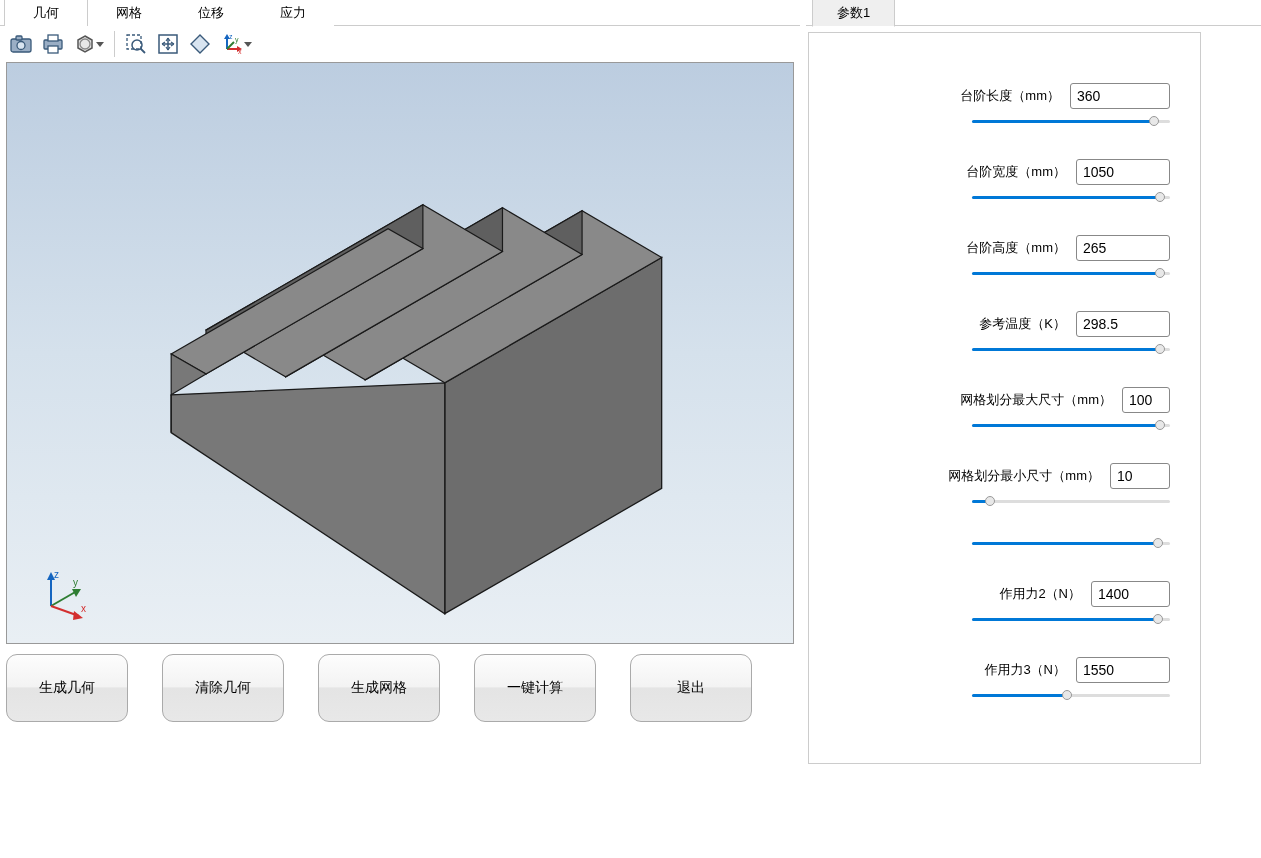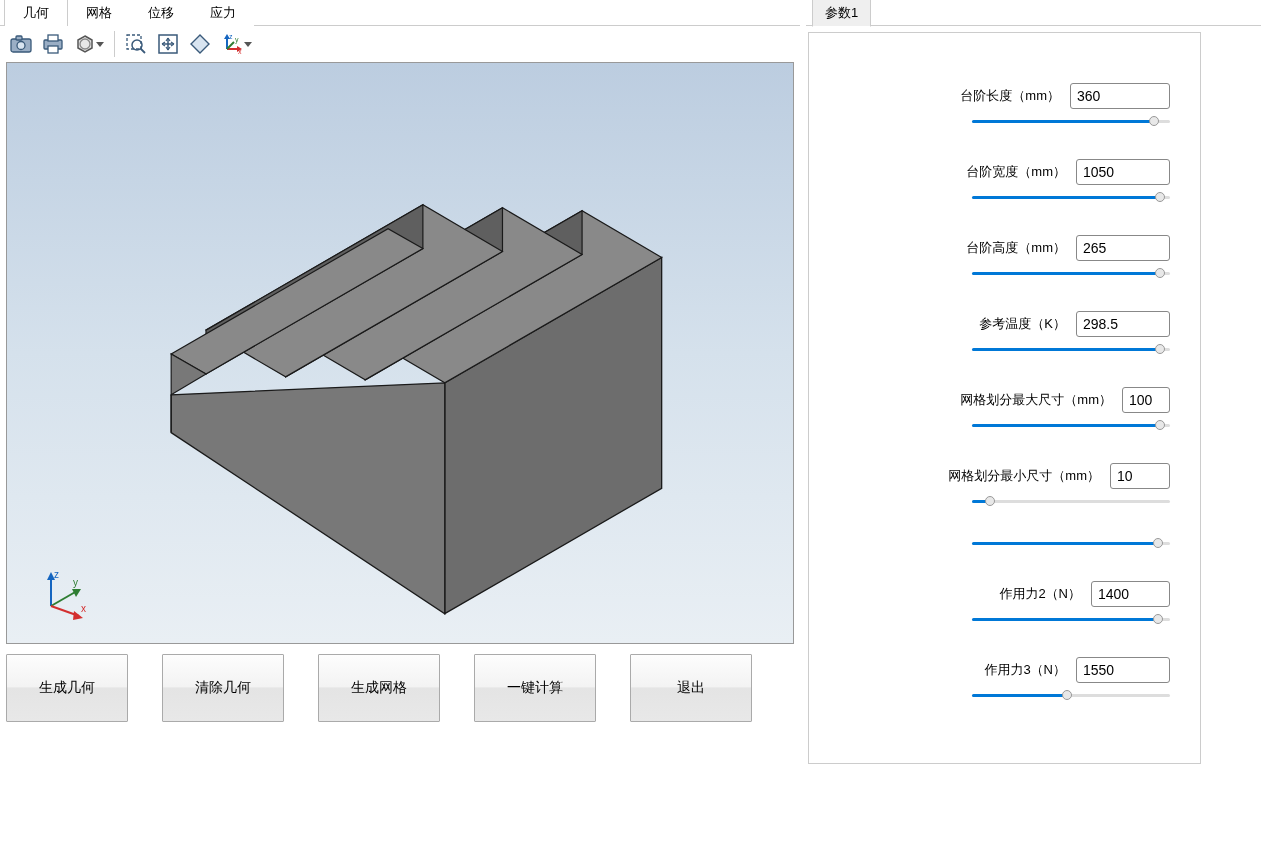--- a/index.html
+++ b/index.html
@@ -22,7 +22,7 @@
       padding-left: 4px;
     }
     .tabs-left .tab {
-      padding: 4px 18px;
+      padding: 4px 28px;
       font-size: 13px;
       cursor: pointer;
       background: #fff;

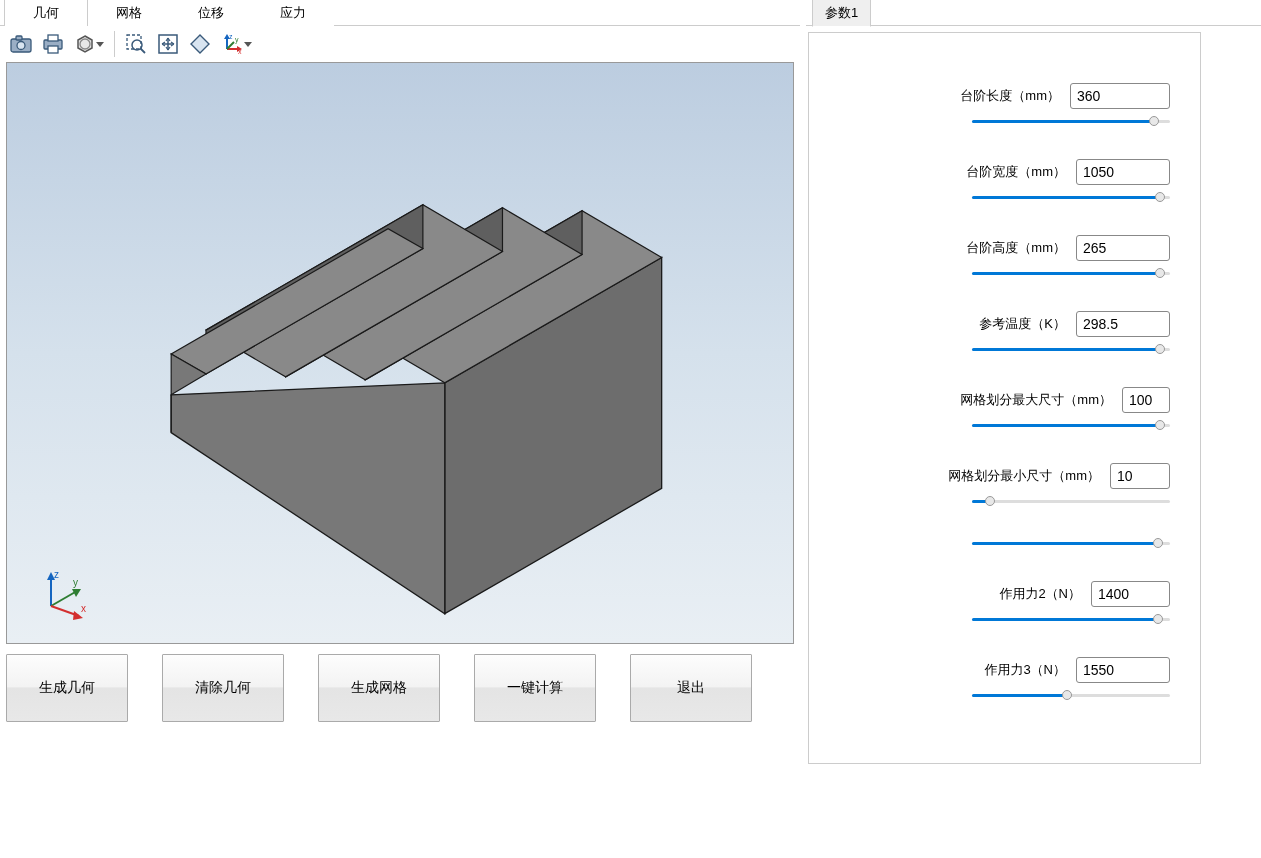--- a/index.html
+++ b/index.html
@@ -43,7 +43,7 @@
       margin-left: 6px;
     }
     .tabs-right .tab {
-      padding: 4px 12px;
+      padding: 4px 24px;
       font-size: 13px;
       cursor: pointer;
       background: #efefef;

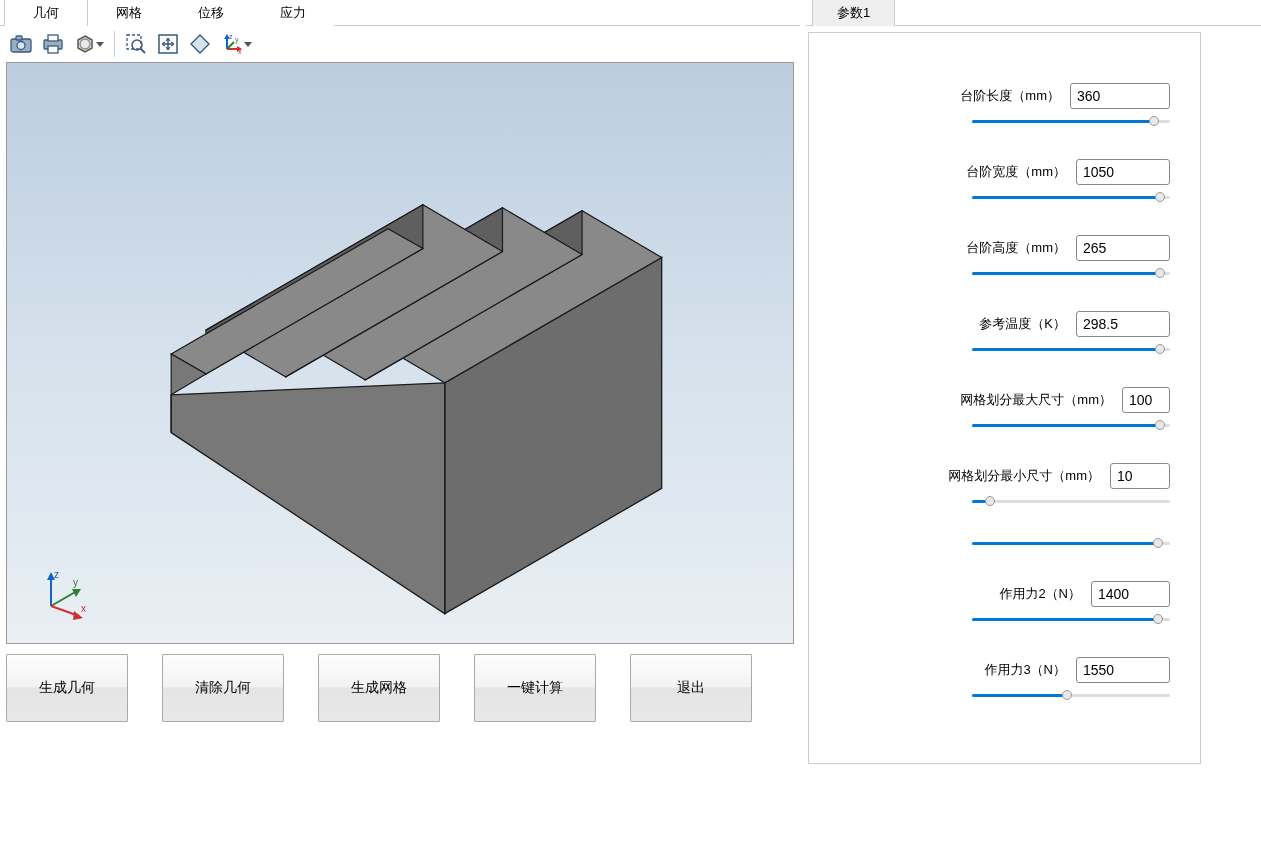--- a/index.html
+++ b/index.html
@@ -116,7 +116,7 @@
       height: 68px;
       background: linear-gradient(to bottom, #fdfdfd 0%, #f3f3f3 48%, #e4e4e4 50%, #e8e8e8 100%);
       border: 1px solid #aaa;
-      border-radius: 1px;
+      border-radius: 11px;
       font-size: 14px;
       cursor: pointer;
       display: flex;

